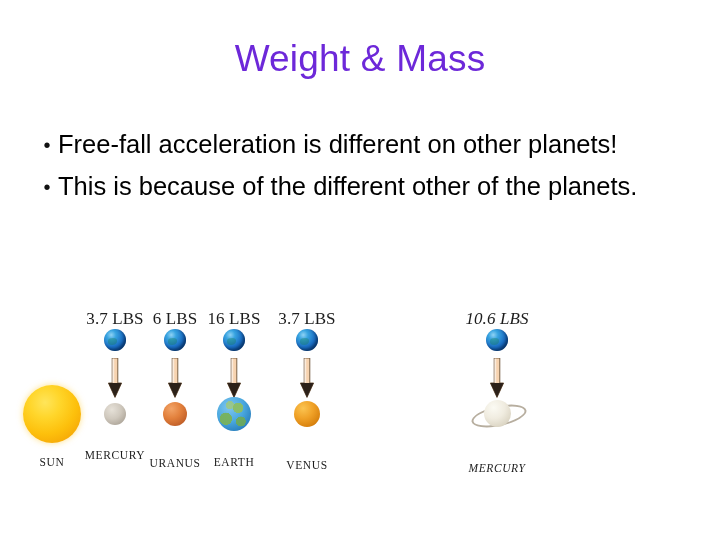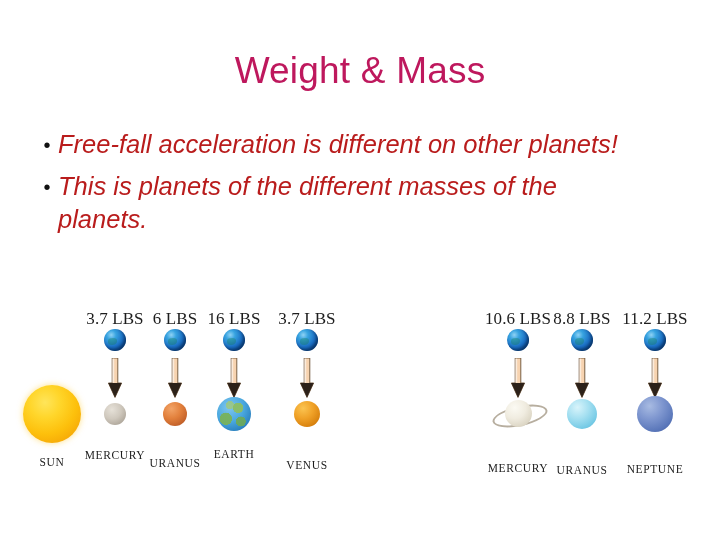--- a/index.html
+++ b/index.html
@@ -24,10 +24,9 @@
     text-align: center;
     font-size: 37px;
     font-weight: 400;
-    color: #be185d;
+    color: #6d28d9;
     letter-spacing: 0.2px;
     font-family: "Liberation Sans", sans-serif;
-    margin-top: 12px;
   }
 
   

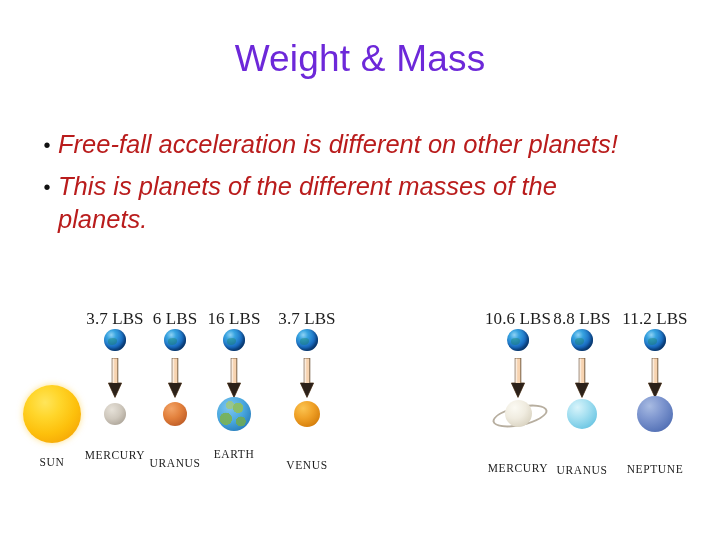--- a/index.html
+++ b/index.html
@@ -53,10 +53,9 @@
     flex: 1;
     font-size: 25.5px;
     line-height: 33px;
-    color: #b91c1c;
+    color: #000000;
     font-weight: 400;
     max-width: 590px;
-    font-style: italic;
   }
 
   

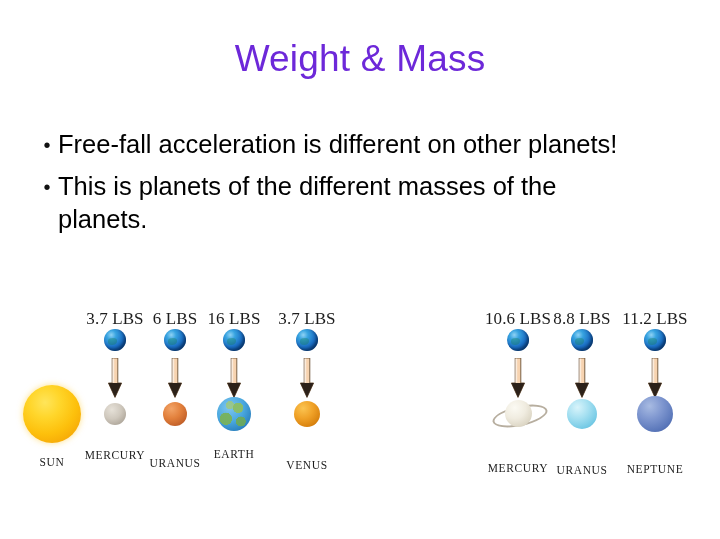--- a/index.html
+++ b/index.html
@@ -226,7 +226,7 @@
   </div>
   <div class="bullet-row">
     <div class="bullet-dot">•</div>
-    <div class="bullet-text">This is planets of the different masses of the planets.</div>
+    <div class="bullet-text">This is because of the different other of the planets.</div>
   </div>
 </div>
 

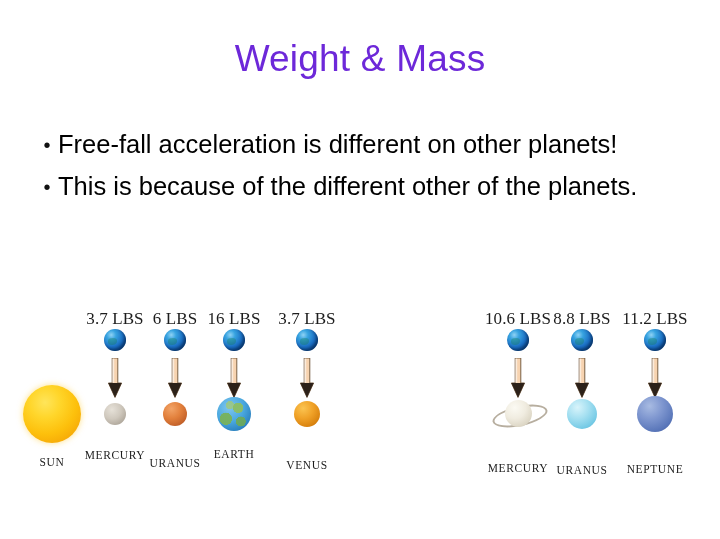--- a/index.html
+++ b/index.html
@@ -279,7 +279,7 @@
       <div class="planet-body p-mars"></div>
       <div class="name-label" style="top:163px">VENUS</div>
     </div>
-    <div class="planet-col" style="left: 518px;">
+    <div class="planet-col" style="left: 497px; font-style: italic;">
       <div class="weight-label">10.6 LBS</div>
       <div class="mini-globe"></div>
       <div class="fall-arrow"><svg viewBox="0 0 14 40" width="14" height="40">

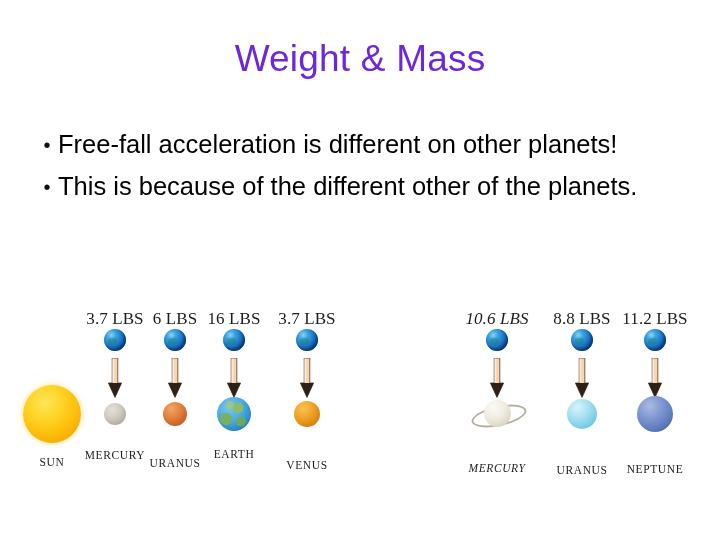--- a/index.html
+++ b/index.html
@@ -293,17 +293,6 @@
       </div>
       <div class="name-label" style="top:166px">MERCURY</div>
     </div>
-    <div class="planet-col" style="left: 582px;">
-      <div class="weight-label">8.8 LBS</div>
-      <div class="mini-globe"></div>
-      <div class="fall-arrow"><svg viewBox="0 0 14 40" width="14" height="40">
-          <path d="M4.2 0 H9.8 V25 H13.6 L7 39.4 L0.4 25 H4.2 Z" fill="#f7d3b0" stroke="#6b5136" stroke-width="0.9"></path>
-          <path d="M13.6 25 L7 39.4 L0.4 25 Z" fill="#2c2119"></path>
-          <rect x="4.2" y="0.6" width="2" height="24" fill="rgba(255,255,255,.55)"></rect>
-        </svg></div>
-      <div class="planet-body p-uranus"></div>
-      <div class="name-label" style="top:168px">URANUS</div>
-    </div>
     <div class="planet-col" style="left: 655px;">
       <div class="weight-label">11.2 LBS</div>
       <div class="mini-globe"></div>

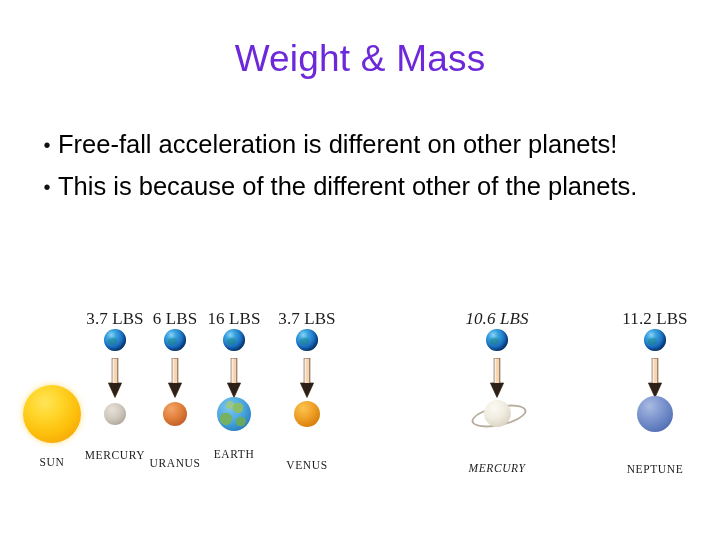--- a/index.html
+++ b/index.html
@@ -293,17 +293,6 @@
       </div>
       <div class="name-label" style="top:166px">MERCURY</div>
     </div>
-    <div class="planet-col" style="left: 655px;">
-      <div class="weight-label">11.2 LBS</div>
-      <div class="mini-globe"></div>
-      <div class="fall-arrow"><svg viewBox="0 0 14 40" width="14" height="40">
-          <path d="M4.2 0 H9.8 V25 H13.6 L7 39.4 L0.4 25 H4.2 Z" fill="#f7d3b0" stroke="#6b5136" stroke-width="0.9"></path>
-          <path d="M13.6 25 L7 39.4 L0.4 25 Z" fill="#2c2119"></path>
-          <rect x="4.2" y="0.6" width="2" height="24" fill="rgba(255,255,255,.55)"></rect>
-        </svg></div>
-      <div class="planet-body p-neptune"></div>
-      <div class="name-label" style="top:167px">NEPTUNE</div>
-    </div>
   </div>
 
 </body></html>

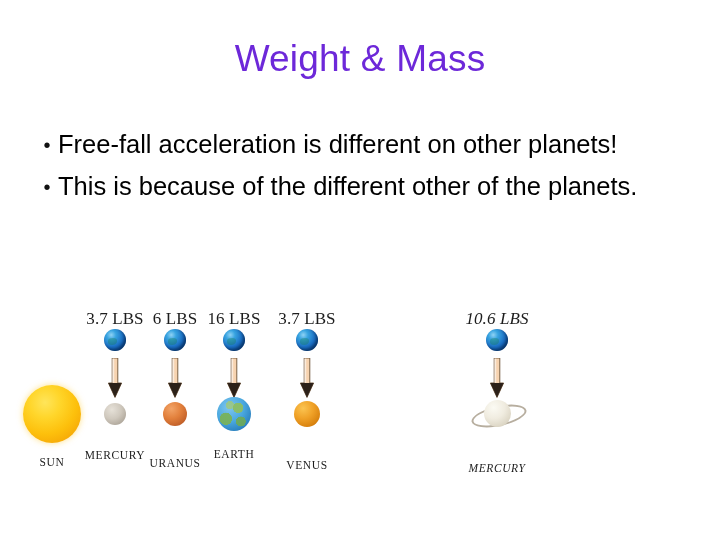--- a/index.html
+++ b/index.html
@@ -266,7 +266,7 @@
           <rect x="4.2" y="0.6" width="2" height="24" fill="rgba(255,255,255,.55)"></rect>
         </svg></div>
       <div class="planet-body p-earth"></div>
-      <div class="name-label" style="top:152px">EARTH</div>
+      <div class="name-label" style="top:160px">EARTH</div>
     </div>
     <div class="planet-col" style="left: 307px;">
       <div class="weight-label">3.7 LBS</div>

